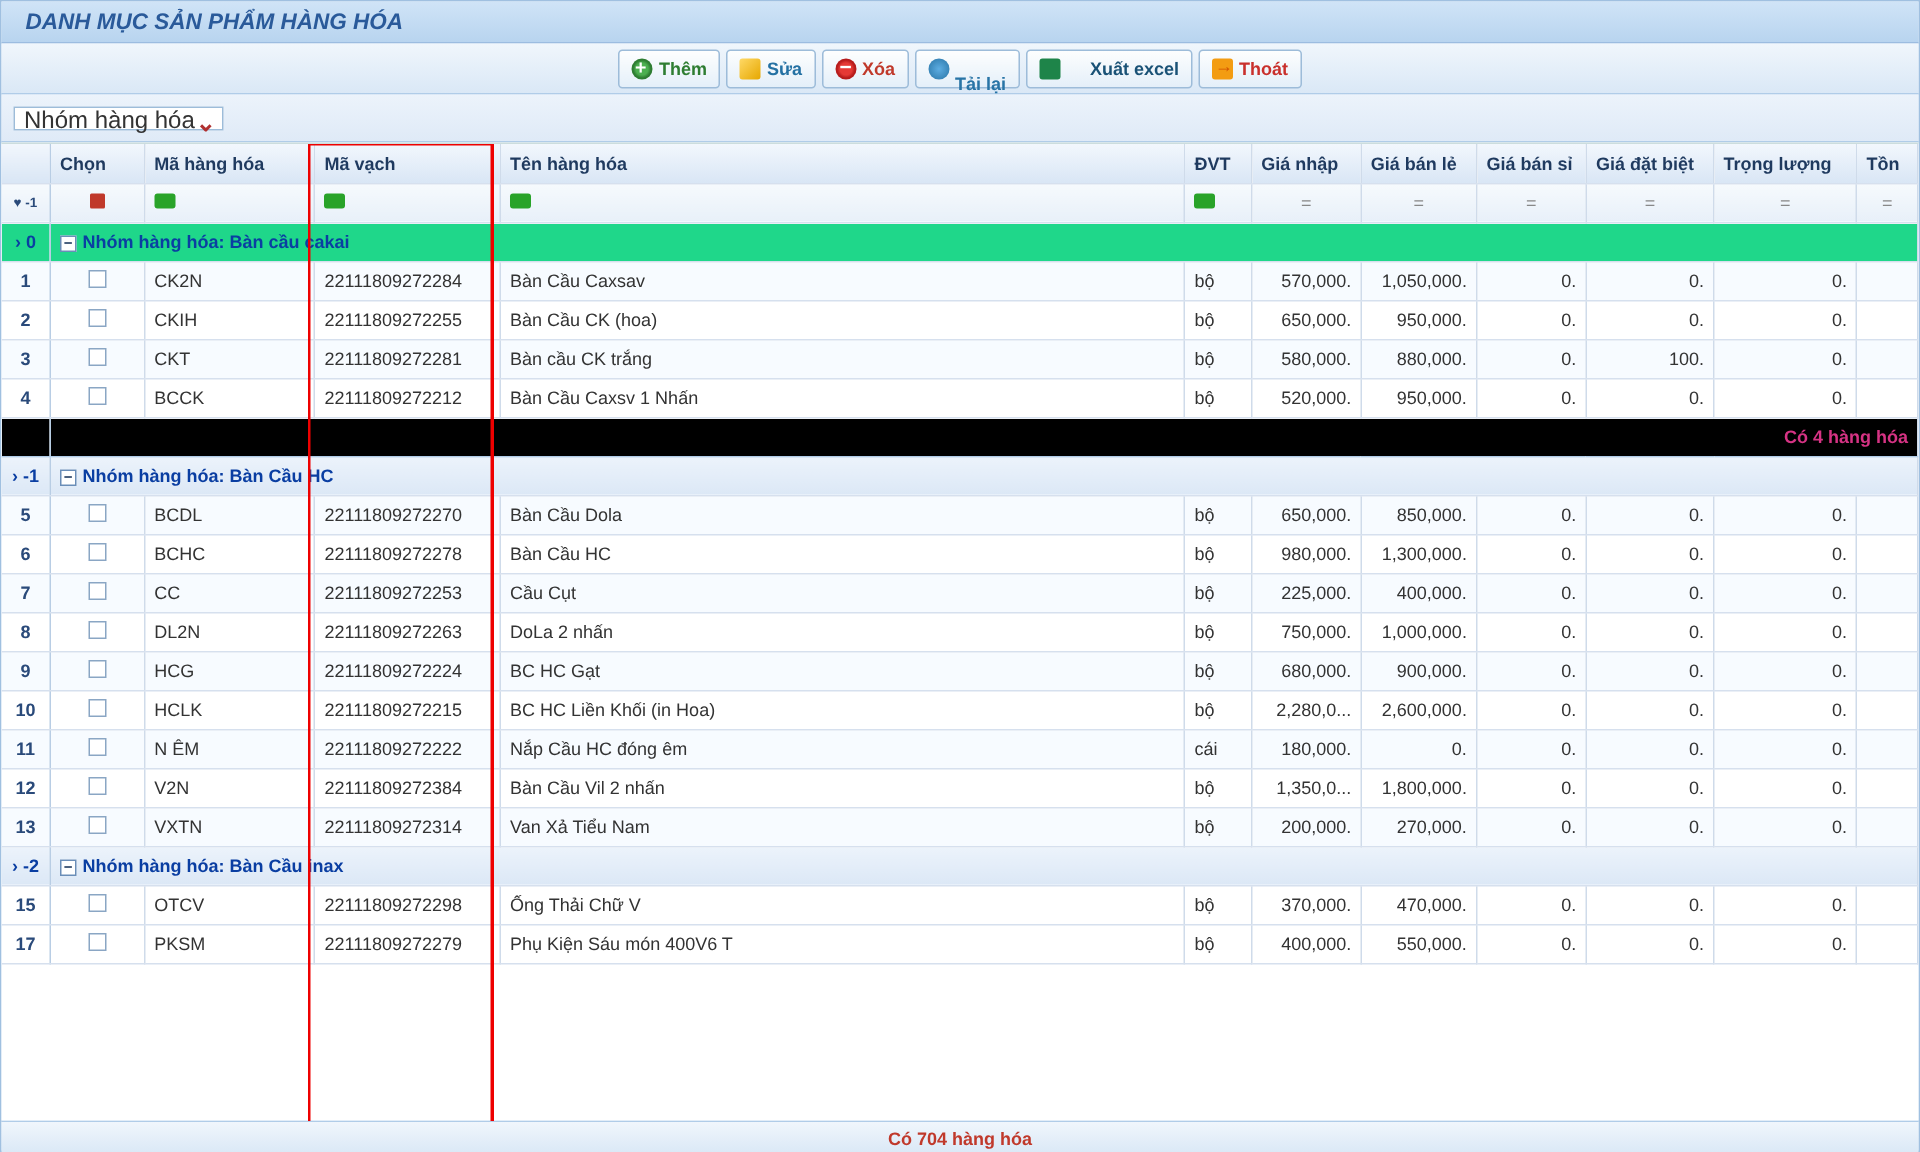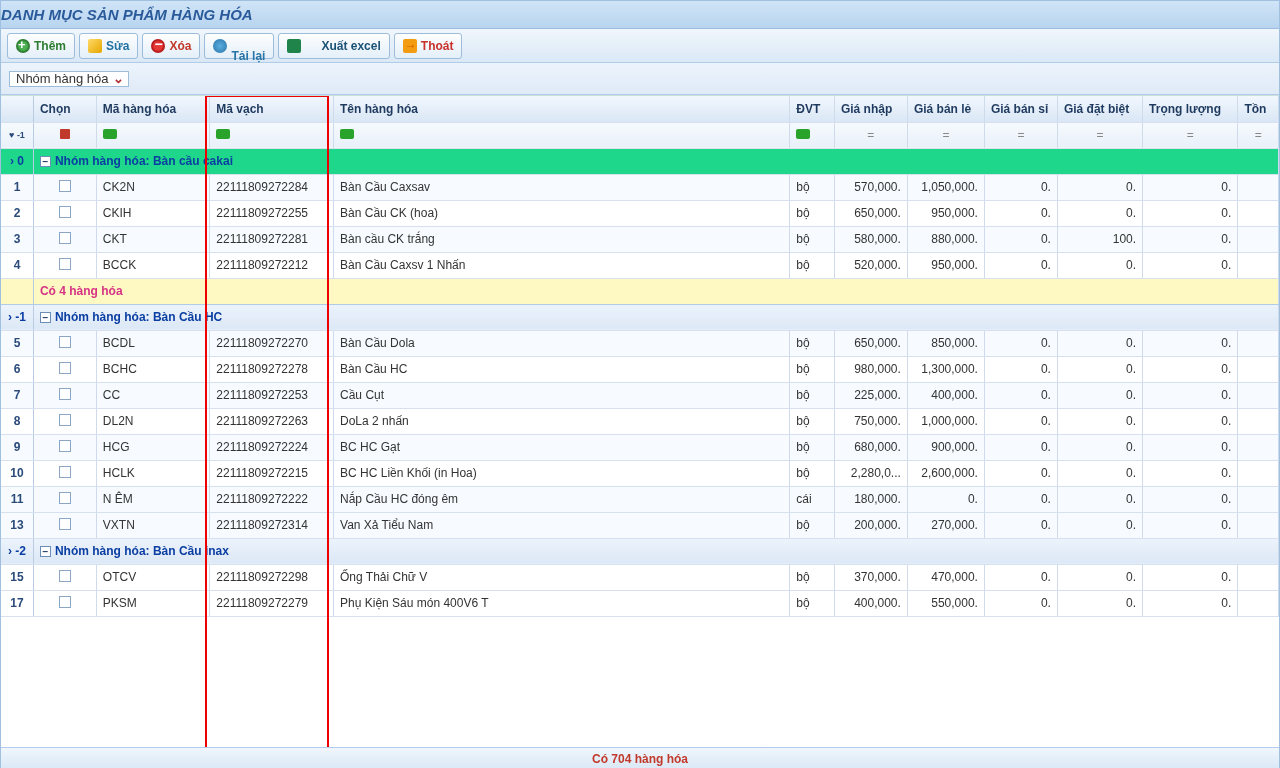--- a/index.html
+++ b/index.html
@@ -5,7 +5,7 @@
 * { box-sizing: border-box; margin: 0; padding: 0; }
 body { font-family: Tahoma, Arial, sans-serif; font-size: 12px; background: #fff; color: #333; overflow: hidden; }
 .window { width: 1280px; height: 768px; border: 1px solid #a0c0e0; background: linear-gradient(#e8f2fc, #d8e8f8); position: relative; }
-.titlebar { height: 28px; background: linear-gradient(#d0e4f7, #b8d4ef); border-bottom: 1px solid #9cbce0; display: flex; align-items: center; padding: 0 0; font-weight: bold; font-size: 15px; font-style: italic; color: #2a5a9a; }
+.titlebar { height: 28px; background: linear-gradient(#d0e4f7, #b8d4ef); border-bottom: 1px solid #9cbce0; display: flex; align-items: center; padding: 0 16px; font-weight: bold; font-size: 15px; font-style: italic; color: #2a5a9a; }
 .toolbar { height: 34px; background: linear-gradient(#f0f6fc, #dae8f6); border-bottom: 1px solid #b0cce8; display: flex; align-items: center; padding: 0 6px; gap: 4px; }
 .tbtn { display: inline-flex; align-items: center; gap: 4px; height: 26px; padding: 0 8px; border: 1px solid #9dbcd9; border-radius: 3px; background: linear-gradient(#fdfefe, #e4eff9); cursor: pointer; font-size: 12px; font-weight: bold; }
 .tbtn .ico { width: 14px; height: 14px; display: inline-block; }

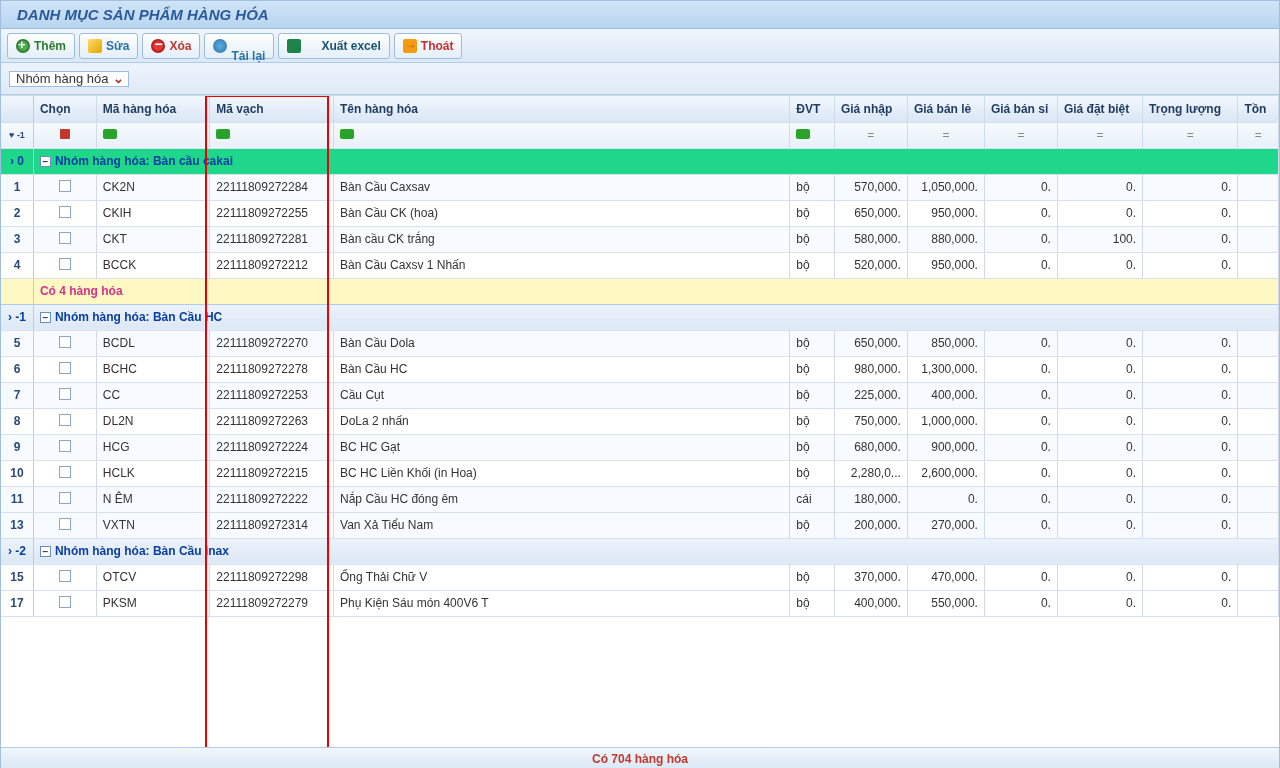--- a/index.html
+++ b/index.html
@@ -6,7 +6,7 @@
 body { font-family: Tahoma, Arial, sans-serif; font-size: 12px; background: #fff; color: #333; overflow: hidden; }
 .window { width: 1280px; height: 768px; border: 1px solid #a0c0e0; background: linear-gradient(#e8f2fc, #d8e8f8); position: relative; }
 .titlebar { height: 28px; background: linear-gradient(#d0e4f7, #b8d4ef); border-bottom: 1px solid #9cbce0; display: flex; align-items: center; padding: 0 16px; font-weight: bold; font-size: 15px; font-style: italic; color: #2a5a9a; }
-.toolbar { height: 34px; background: linear-gradient(#f0f6fc, #dae8f6); border-bottom: 1px solid #b0cce8; display: flex; align-items: center; padding: 0 6px; gap: 4px; }
+.toolbar { height: 34px; background: linear-gradient(#f0f6fc, #dae8f6); border-bottom: 1px solid #b0cce8; display: flex; align-items: center; padding: 0 6px; gap: 4px; justify-content: center; }
 .tbtn { display: inline-flex; align-items: center; gap: 4px; height: 26px; padding: 0 8px; border: 1px solid #9dbcd9; border-radius: 3px; background: linear-gradient(#fdfefe, #e4eff9); cursor: pointer; font-size: 12px; font-weight: bold; }
 .tbtn .ico { width: 14px; height: 14px; display: inline-block; }
 .ico-add { background: radial-gradient(circle, #4caf50 40%, #2e7d32 60%); border-radius: 50%; position: relative; }

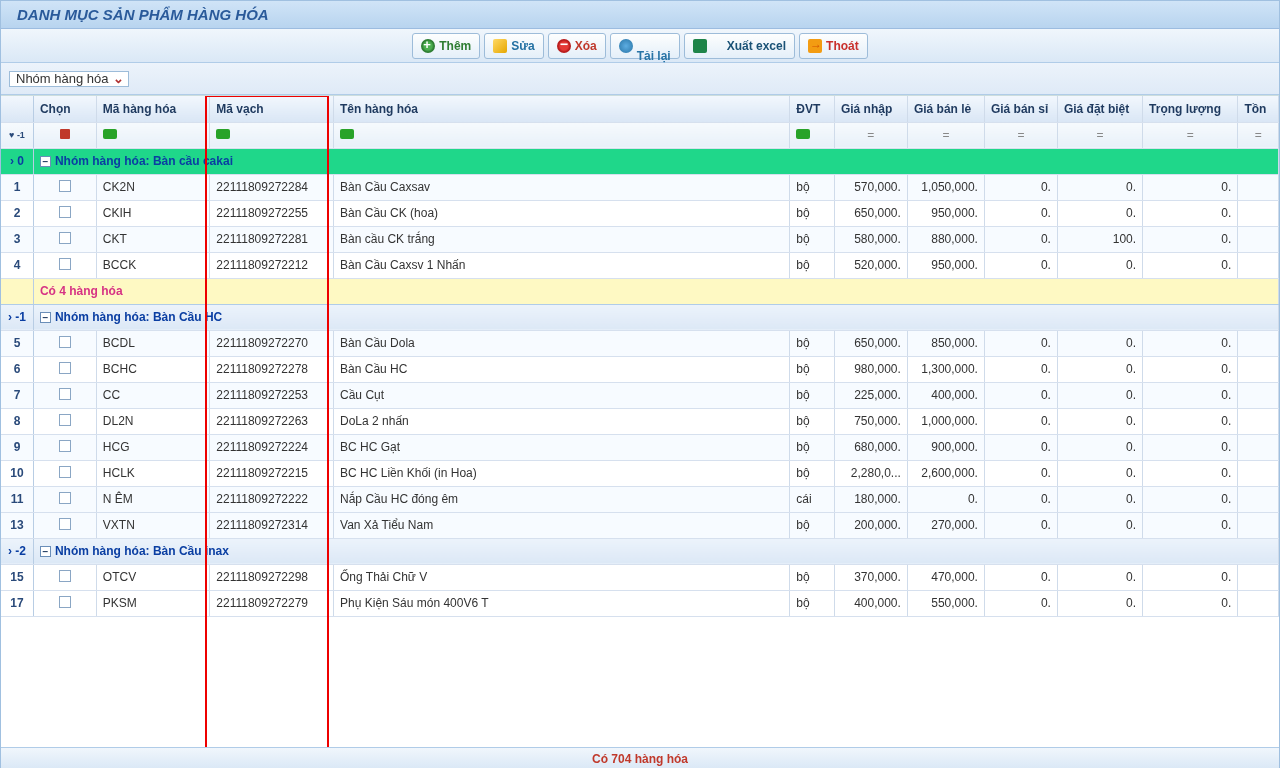--- a/index.html
+++ b/index.html
@@ -20,7 +20,7 @@
 .ico-exit::after { content: "→"; color: #d35400; font-weight: bold; position: absolute; top: -2px; left: 2px; font-size: 12px; }
 .t-add { color: #2e7d32; } .t-edit { color: #2471a3; } .t-del { color: #c0392b; } .t-reload { color: #2874a6; margin-top: 20px; } .t-excel { color: #1a5276; margin-left: 16px; } .t-exit { color: #c9302c; }
 .filterbar { height: 32px; background: linear-gradient(#ecf3fb, #dfeaf7); border-bottom: 1px solid #b0cce8; display: flex; align-items: center; padding: 0 8px; }
-.dropdown { height: 16px; border: 1px solid #9dbcd9; background: #fff; padding: 0 18px 0 6px; font-size: 13px; display: inline-flex; align-items: flex-end; position: relative; cursor: pointer; min-width: 120px; }
+.dropdown { height: 16px; border: 1px solid #9dbcd9; background: #fff; padding: 0 18px 0 6px; font-size: 16px; display: inline-flex; align-items: flex-start; position: relative; cursor: pointer; min-width: 120px; }
 .dropdown::after { content: "⌄"; position: absolute; right: 4px; color: #b03030; font-weight: bold; }
 .grid { position: relative; height: calc(768px - 28px - 34px - 32px - 22px); overflow: hidden; background: #fff; border-top: 1px solid #cdd; }
 table { border-collapse: collapse; width: 100%; table-layout: fixed; padding-left: 12px; }

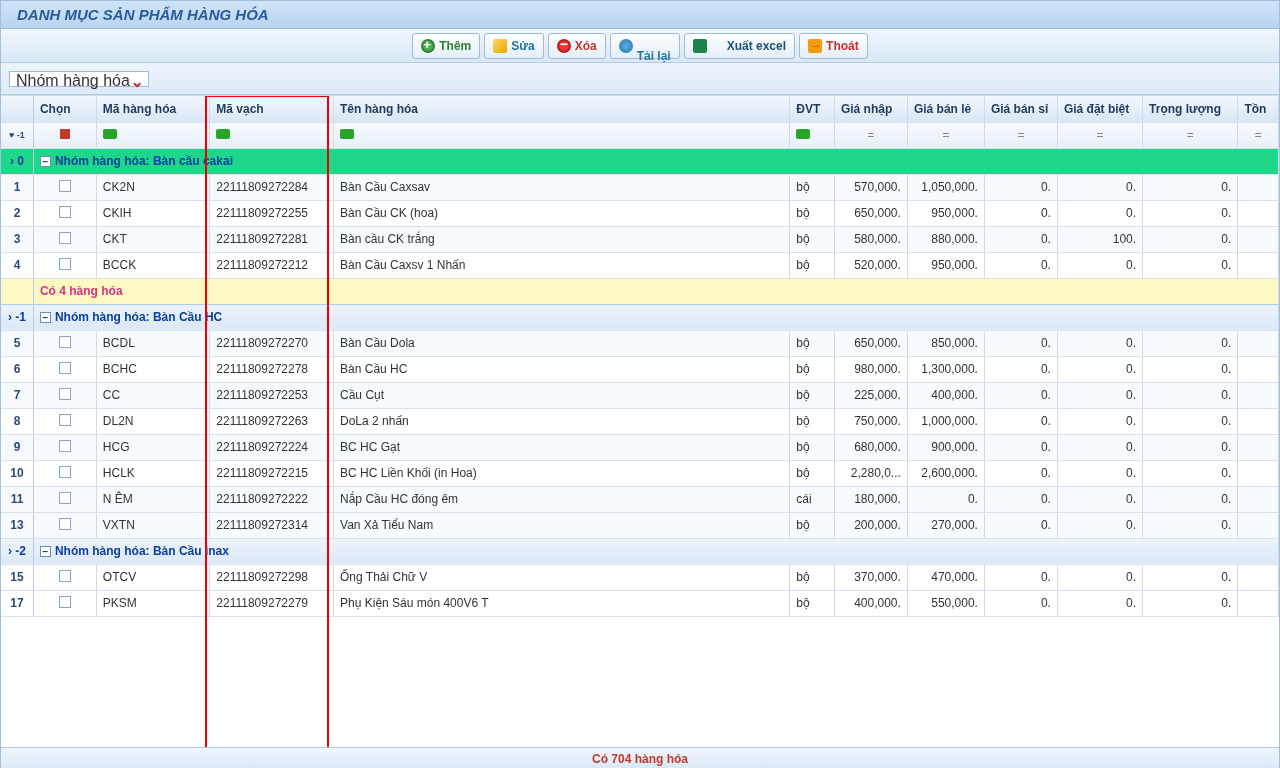--- a/index.html
+++ b/index.html
@@ -35,7 +35,7 @@
 .group-row.active td { background: #1fd78a; color: #0a3ea2; }
 .exp { display: inline-block; width: 11px; height: 11px; border: 1px solid #6a8eb8; text-align: center; line-height: 9px; font-size: 10px; color: #1f3a5f; margin-right: 4px; cursor: pointer; background: #fff; }
 .cb { width: 12px; height: 12px; border: 1px solid #8aa6c4; display: inline-block; background: #fff; }
-.summary-row td { background: #fef9c3; text-align: left; font-weight: bold; color: #d63384; border-top: 1px solid #b0cce8; border-bottom: 1px solid #b0cce8; }
+.summary-row td { background: #000000; text-align: right; font-weight: bold; color: #d63384; border-top: 1px solid #b0cce8; border-bottom: 1px solid #b0cce8; }
 .statusbar { height: 22px; background: linear-gradient(#f0f6fc, #dae8f6); border-top: 1px solid #b0cce8; display: flex; align-items: center; justify-content: center; font-weight: bold; color: #c0392b; }
 .g0 td { background: #f7fbff; }
 .g1 td { background: #ffffff; }

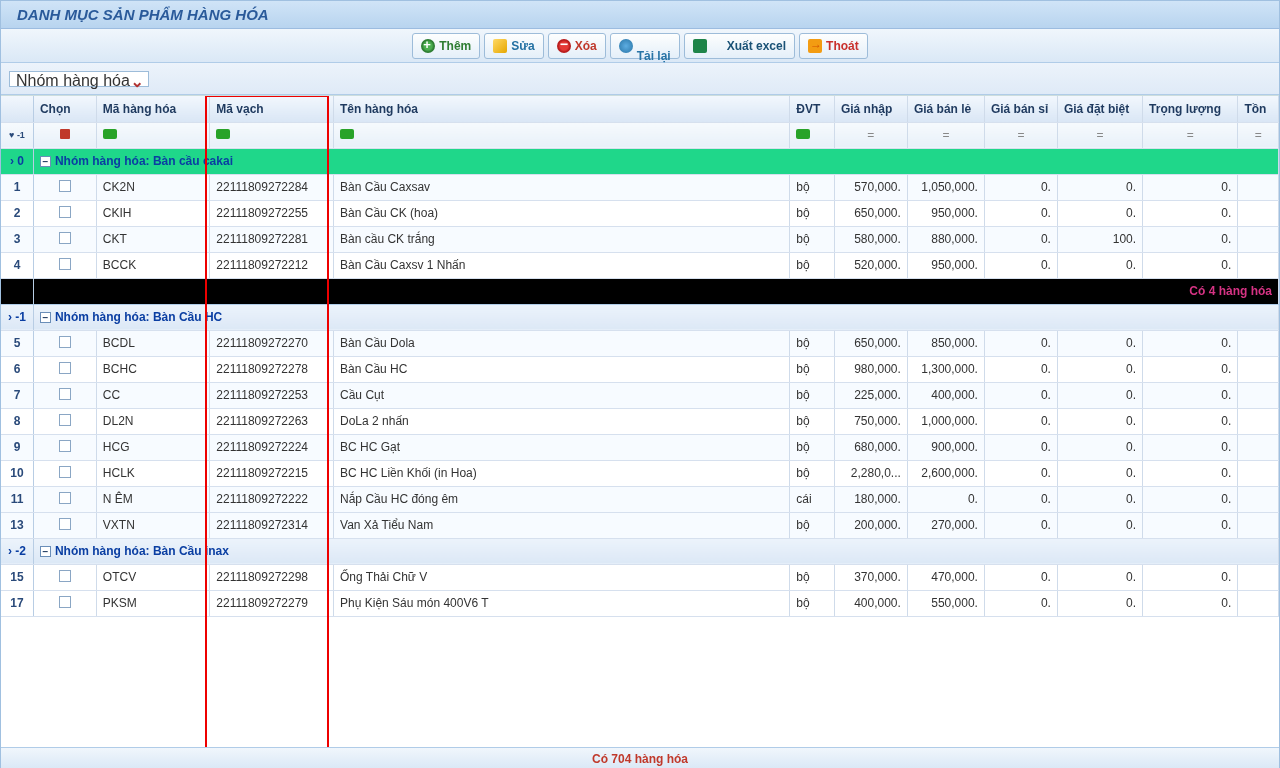--- a/index.html
+++ b/index.html
@@ -308,6 +308,20 @@
       <td class="num">0.</td>
       <td></td>
           </tr>
+          <tr class="g1">
+      <td class="row-idx">12</td>
+      <td style="text-align:center"><span class="cb"></span></td>
+      <td>V2N</td>
+      <td>22111809272384</td>
+      <td>Bàn Cầu Vil 2 nhấn</td>
+      <td>bộ</td>
+      <td class="num">1,350,0...</td>
+      <td class="num">1,800,000.</td>
+      <td class="num">0.</td>
+      <td class="num">0.</td>
+      <td class="num">0.</td>
+      <td></td>
+          </tr>
           <tr class="g0">
       <td class="row-idx">13</td>
       <td style="text-align:center"><span class="cb"></span></td>

